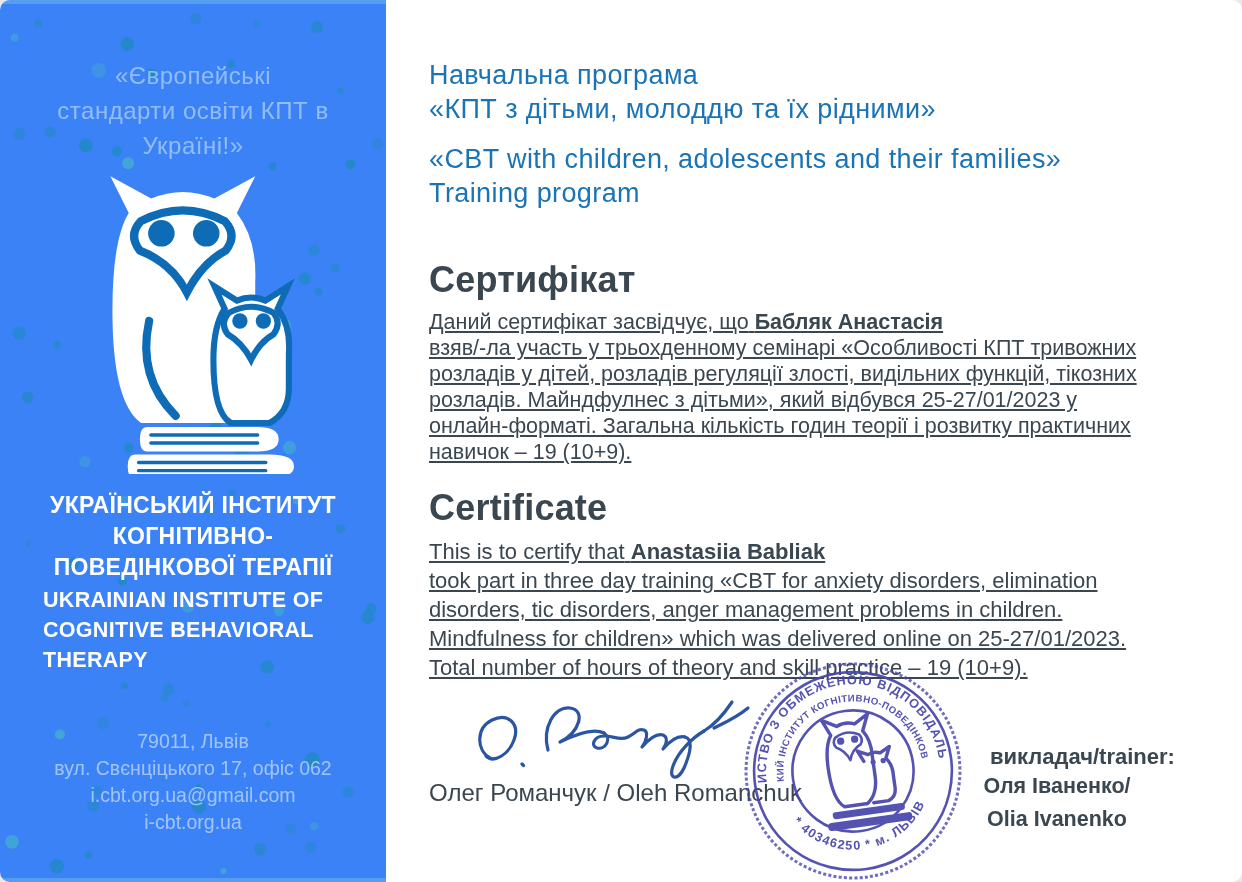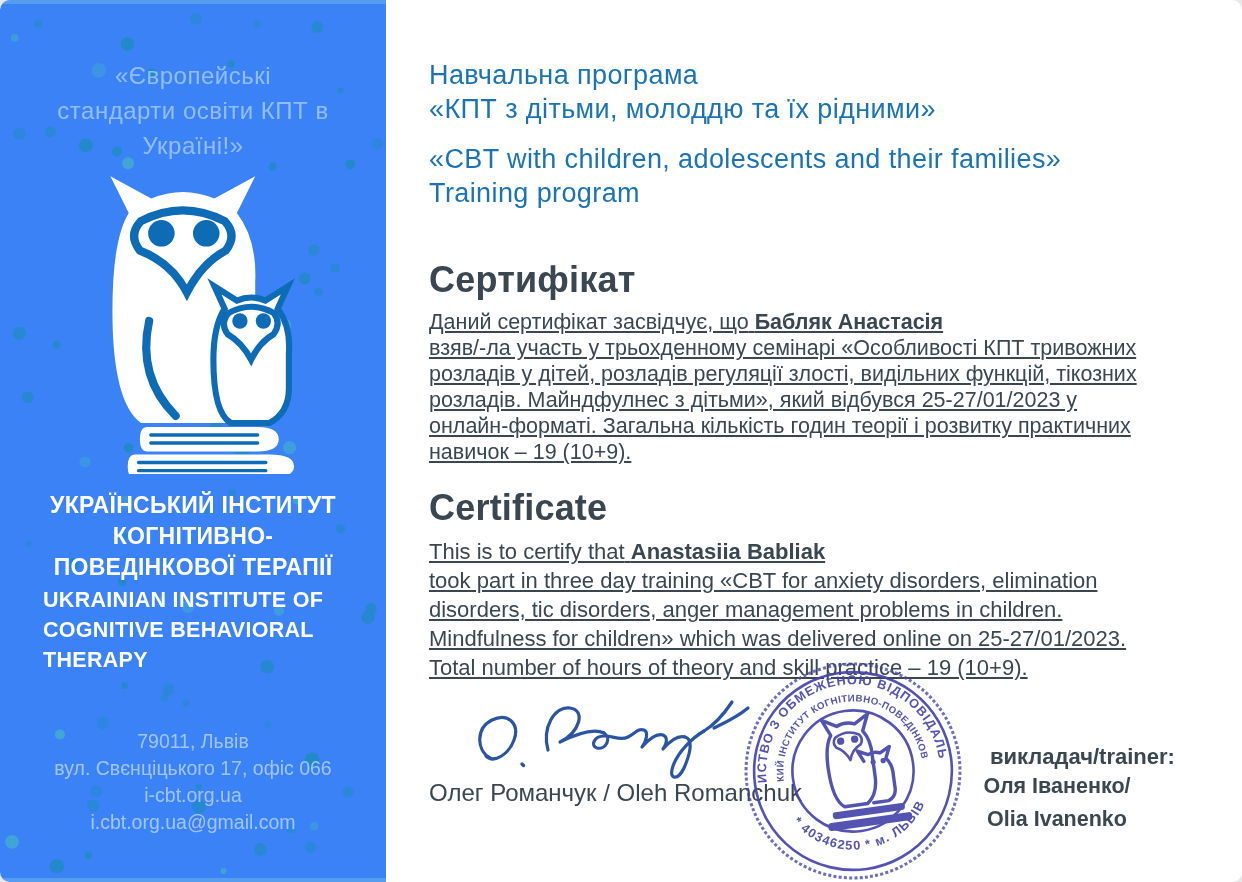--- a/index.html
+++ b/index.html
@@ -207,7 +207,7 @@
 
       <div class="address">
         <div>79011, Львів</div>
-        <div>вул. Свєнціцького 17, офіс 066</div>
+        <div>вул. Свєнціцького 17, офіс 062</div>
         <div>i-cbt.org.ua</div>
         <div>i.cbt.org.ua@gmail.com</div>
       </div>

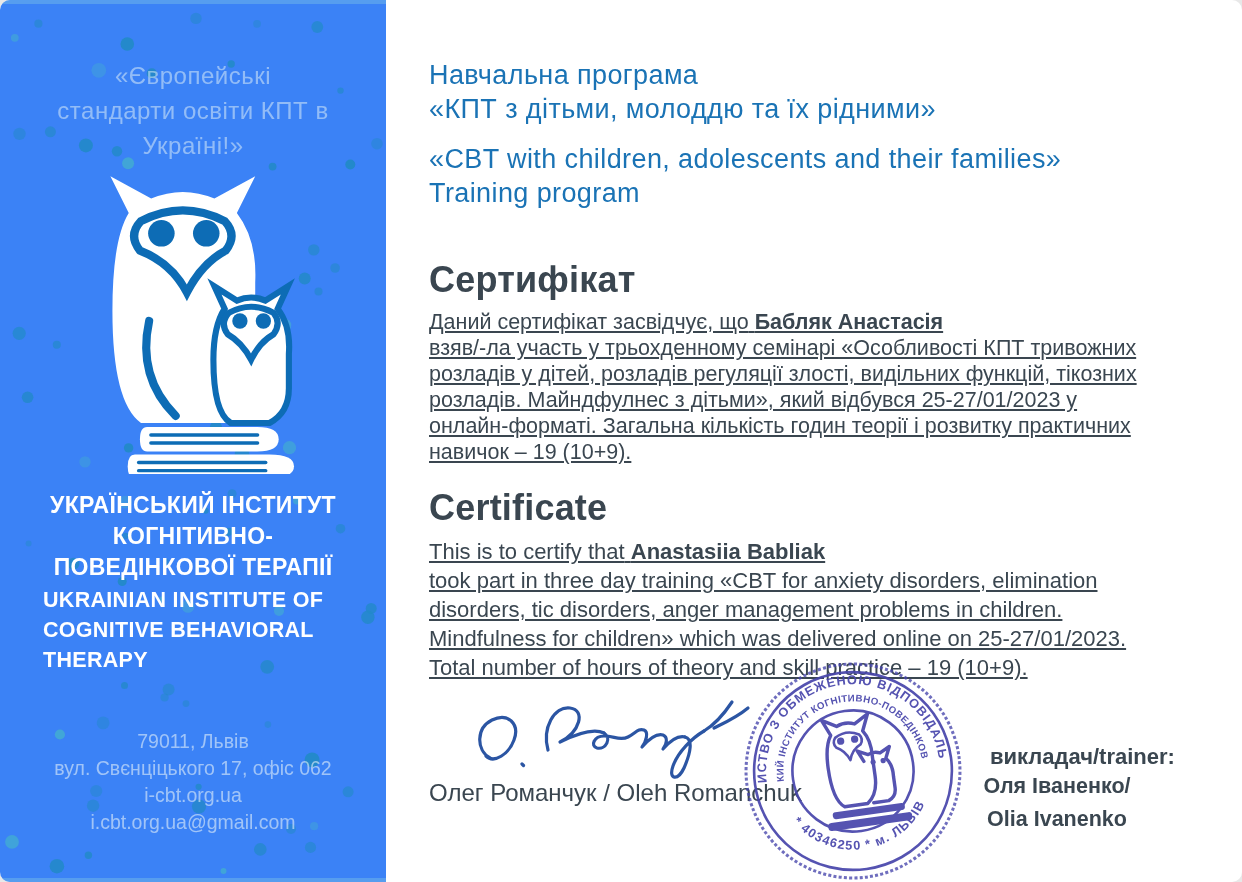--- a/index.html
+++ b/index.html
@@ -208,8 +208,8 @@
       <div class="address">
         <div>79011, Львів</div>
         <div>вул. Свєнціцького 17, офіс 062</div>
+        <div>i.cbt.org.ua@gmail.com</div>
         <div>i-cbt.org.ua</div>
-        <div>i.cbt.org.ua@gmail.com</div>
       </div>
     </div>
   </aside>

